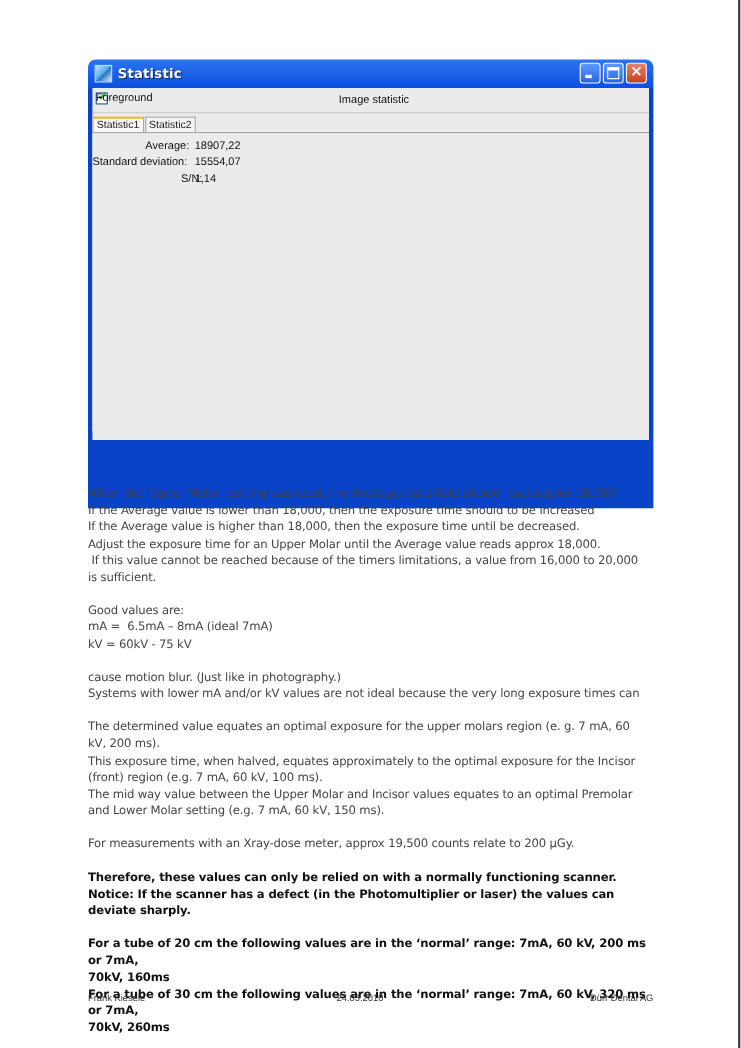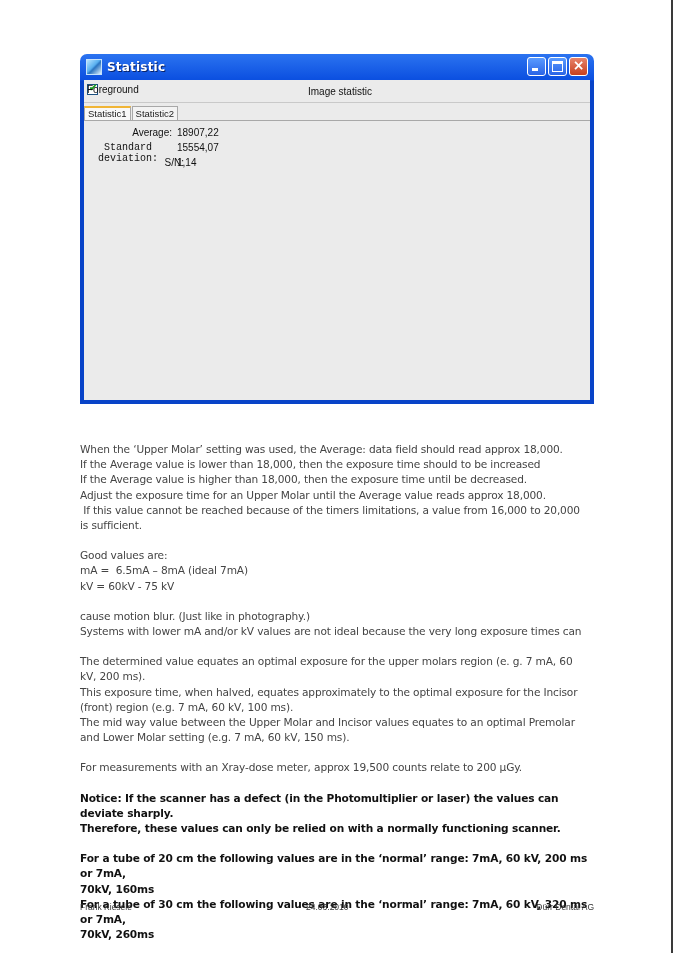--- a/index.html
+++ b/index.html
@@ -11,7 +11,7 @@
 
   
   .win {
-    position:absolute; left:80px; top:54px; width:514px; height:350px;
+    position:absolute; left:80px; top:54px; width:514px; height:408px;
     background:#0a3fd6; border-radius:7px 7px 0 0; box-sizing:border-box;
     padding:0 4px 4px 4px;
     background:linear-gradient(to bottom,#2b73f0 0,#0b4fe0 26px,#0843c8 27px,#0843c8 100%);

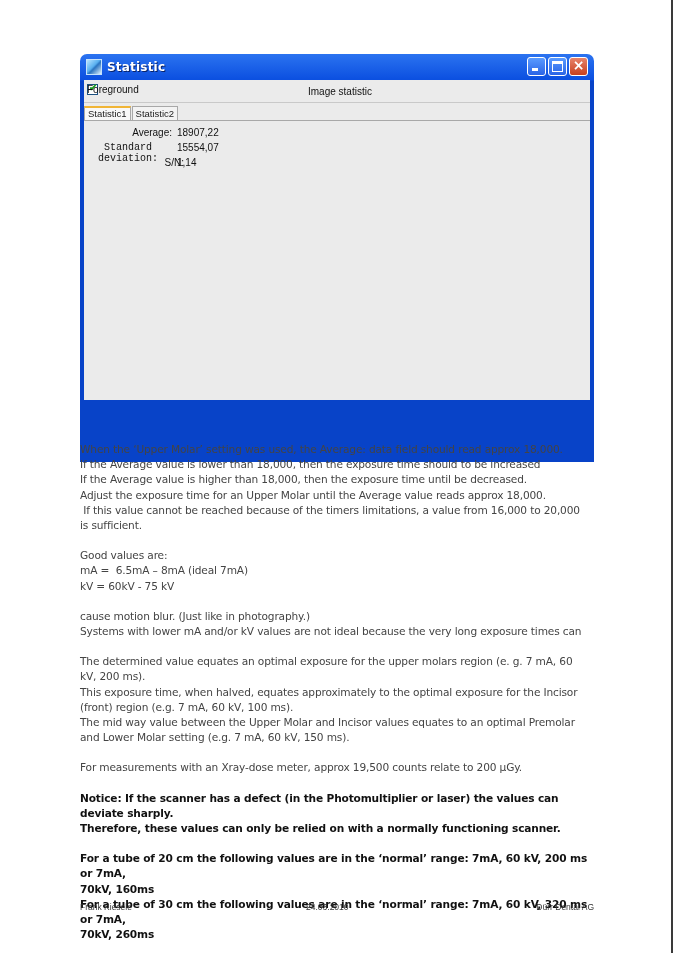--- a/index.html
+++ b/index.html
@@ -101,7 +101,7 @@
           <span class="stat-value">18907,22</span>
         </div>
         <div class="stat-row">
-          <span class="stat-label" style="right: auto; left: 0px; width: 88px; text-align: center; font-family: Liberation Mono, monospace;">Standard deviation:</span>
+          <span class="stat-label" style="right: auto; left: 0px; width: 88px; text-align: left;">Standard deviation:</span>
           <span class="stat-value">15554,07</span>
         </div>
         <div class="stat-row">

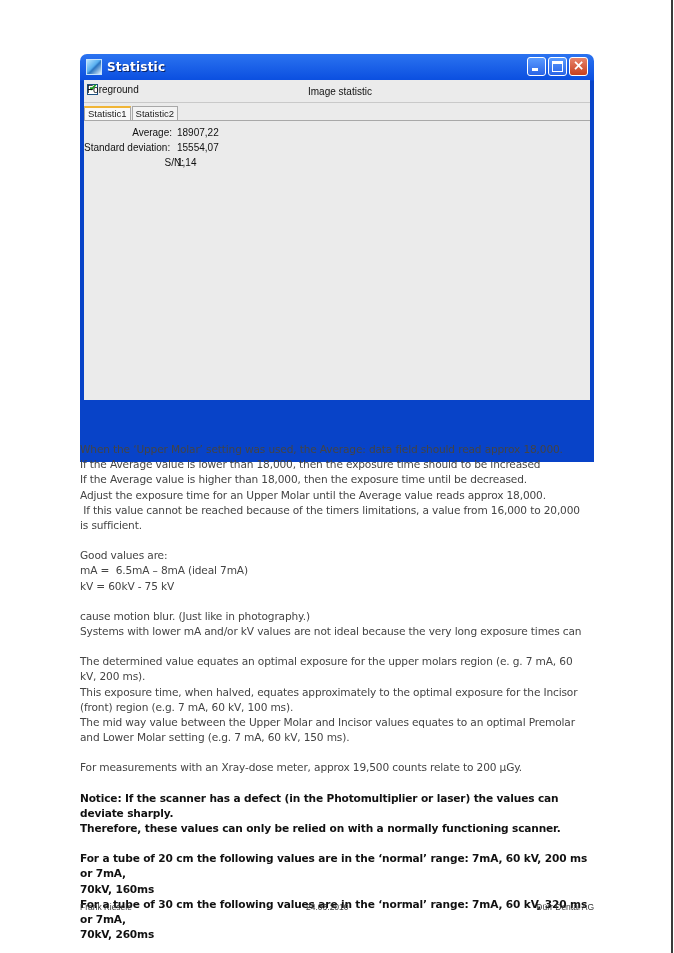--- a/index.html
+++ b/index.html
@@ -148,8 +148,8 @@
   </div>
   <div class="gap"></div>
   <div class="bold">
+    <p>Therefore, these values can only be relied on with a normally functioning scanner.</p>
     <p>Notice: If the scanner has a defect (in the Photomultiplier or laser) the values can deviate sharply.</p>
-    <p>Therefore, these values can only be relied on with a normally functioning scanner.</p>
   </div>
   <div class="gap"></div>
   <div class="bold">

